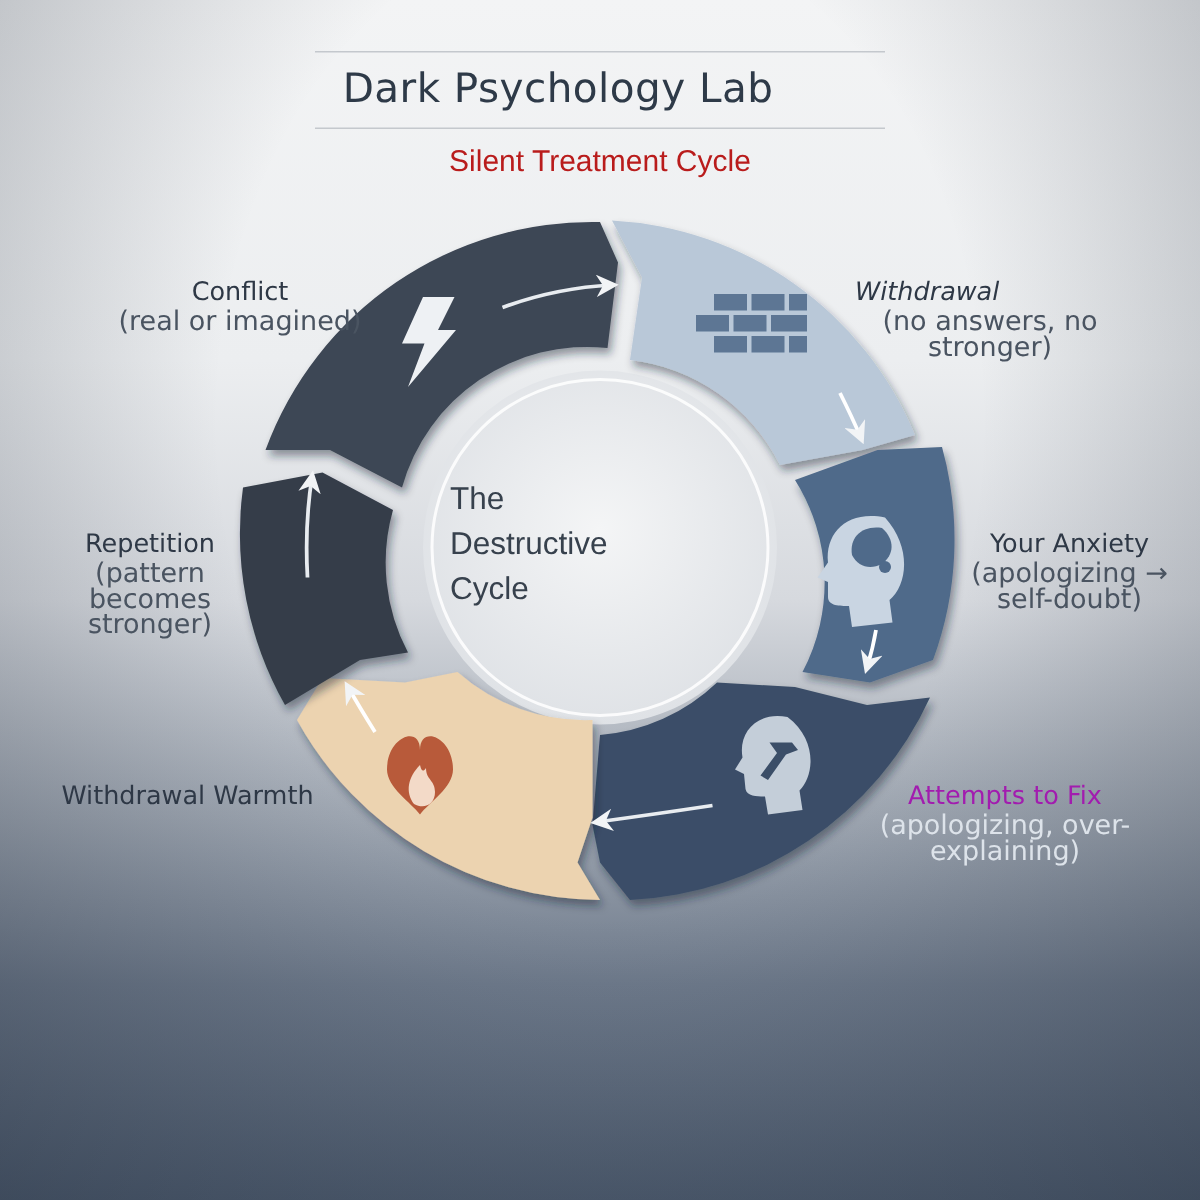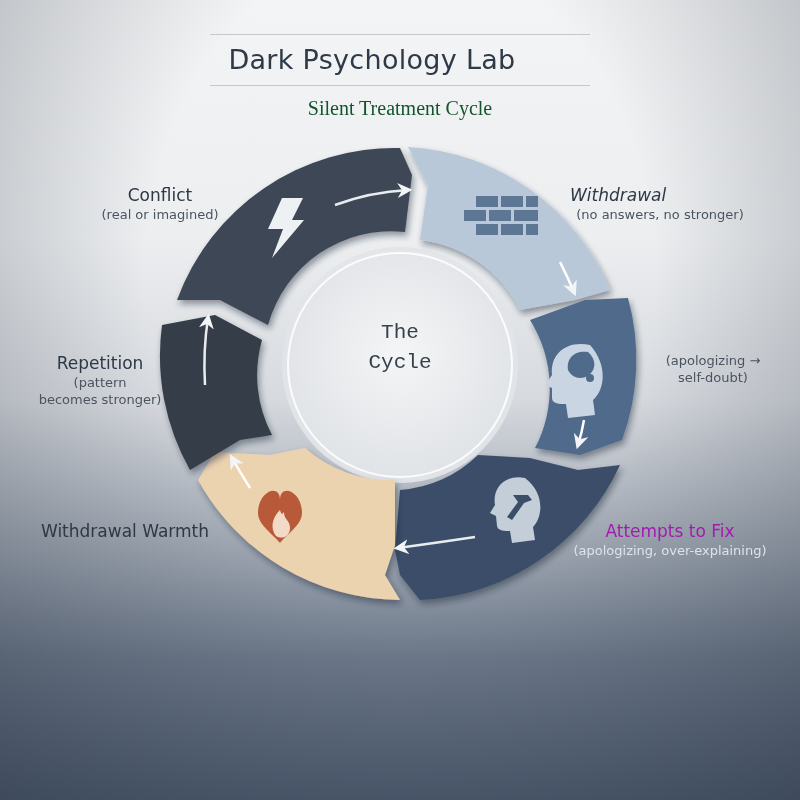--- a/index.html
+++ b/index.html
@@ -20,8 +20,8 @@
   }
   .subtitle {
     position: absolute; top: 97px; left: 0; width: 800px; text-align: center;
-    font-family: Liberation Serif, serif;
-    font-size: 20px; color: #14532d;
+    font-family: Liberation Sans, sans-serif;
+    font-size: 20px; color: #b91c1c;
   }
   svg.ring { position: absolute; left: 0; top: 0; }
   .label {

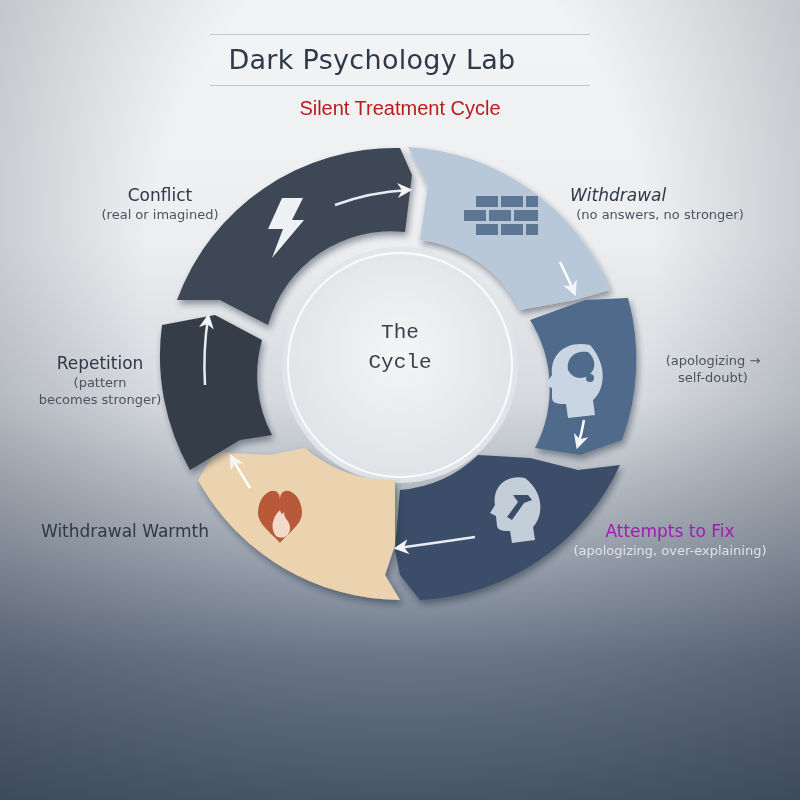--- a/index.html
+++ b/index.html
@@ -29,7 +29,7 @@
     font-family: "DejaVu Sans", "Liberation Sans", sans-serif;
   }
   .label .head { font-size: 17px; color: #2e3846; display: block; line-height: 22px; }
-  .label .sub { font-size: 13px; color: #4a5461; display: block; line-height: 17px; }
+  .label .sub { font-size: 18px; color: #4a5461; display: block; line-height: 17px; }
   .label.light .head { color: #a21caf; }
   .label.light .sub { color: #dde3ea; }
   .center-text {

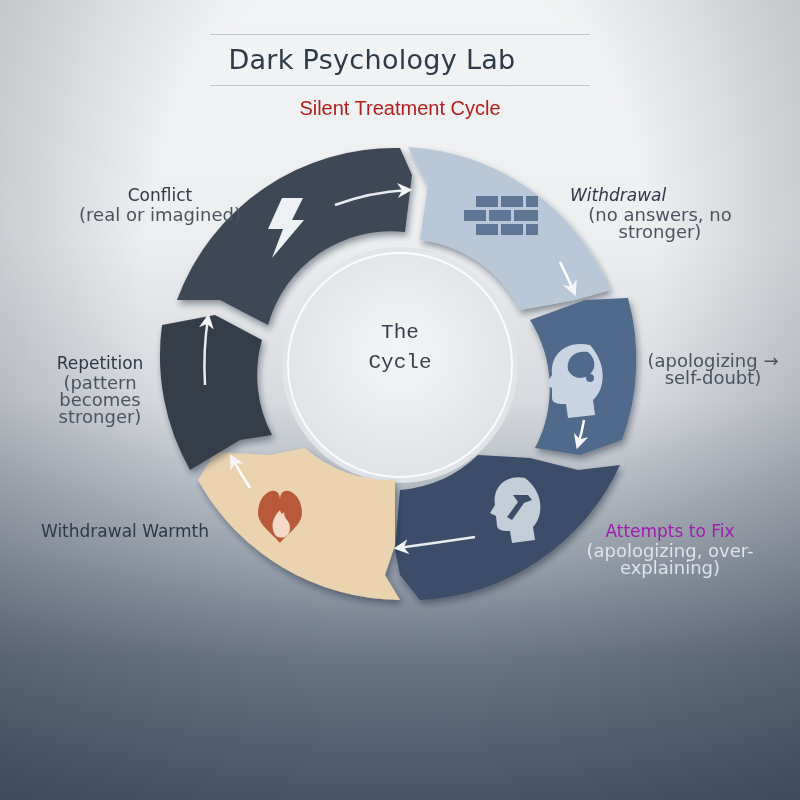--- a/index.html
+++ b/index.html
@@ -33,8 +33,8 @@
   .label.light .head { color: #a21caf; }
   .label.light .sub { color: #dde3ea; }
   .center-text {
-    position: absolute; left: 300px; top: 318px; width: 200px; text-align: center;
-    font-family: Liberation Mono, monospace;
+    position: absolute; left: 300px; top: 318px; width: 200px; 
+    font-family: Liberation Sans, sans-serif;
     font-size: 21px; line-height: 30px; color: #37414d;
   }
 </style>

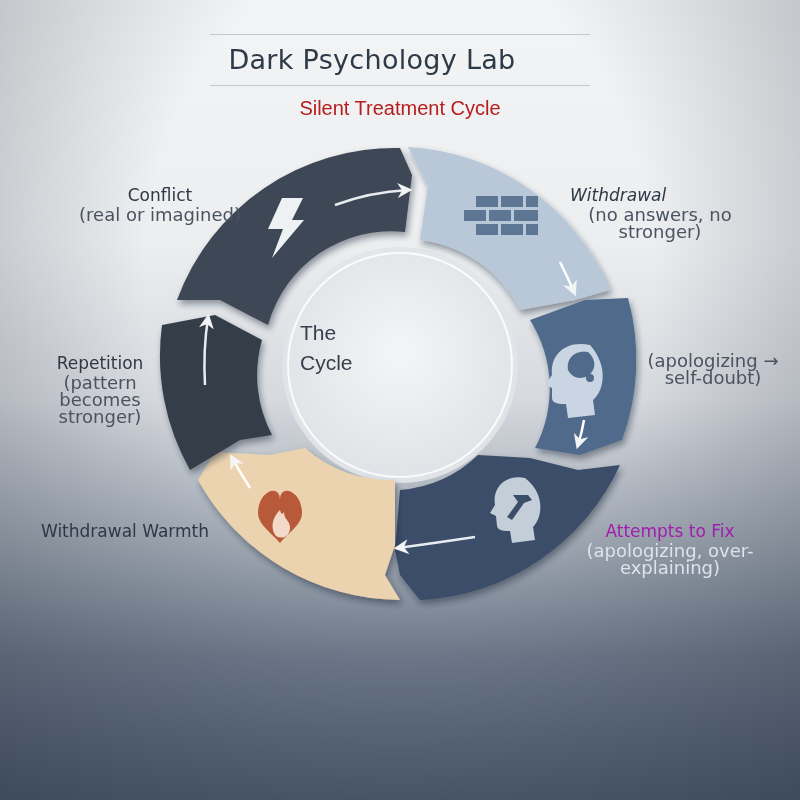--- a/index.html
+++ b/index.html
@@ -129,6 +129,7 @@
 
 <div class="center-text">
   <div>The</div>
+  <div>Destructive</div>
   <div>Cycle</div>
 </div>
 

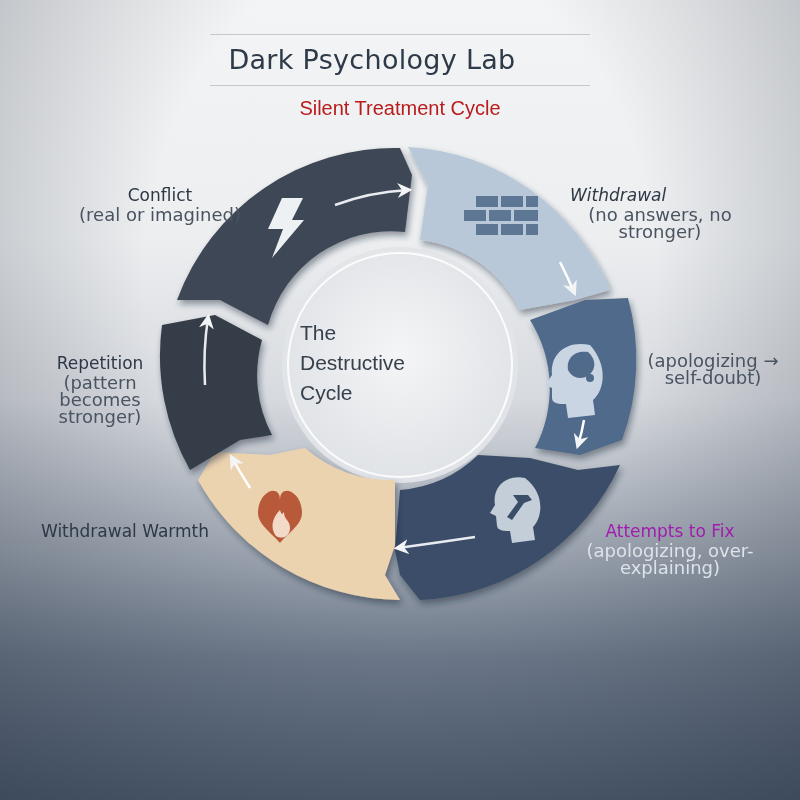--- a/index.html
+++ b/index.html
@@ -144,6 +144,7 @@
 </div>
 
 <div class="label" style="left:638px; top:352px; width:150px;">
+  <span class="head">Your Anxiety</span>
   <span class="sub">(apologizing →</span>
   <span class="sub">self-doubt)</span>
 </div>

